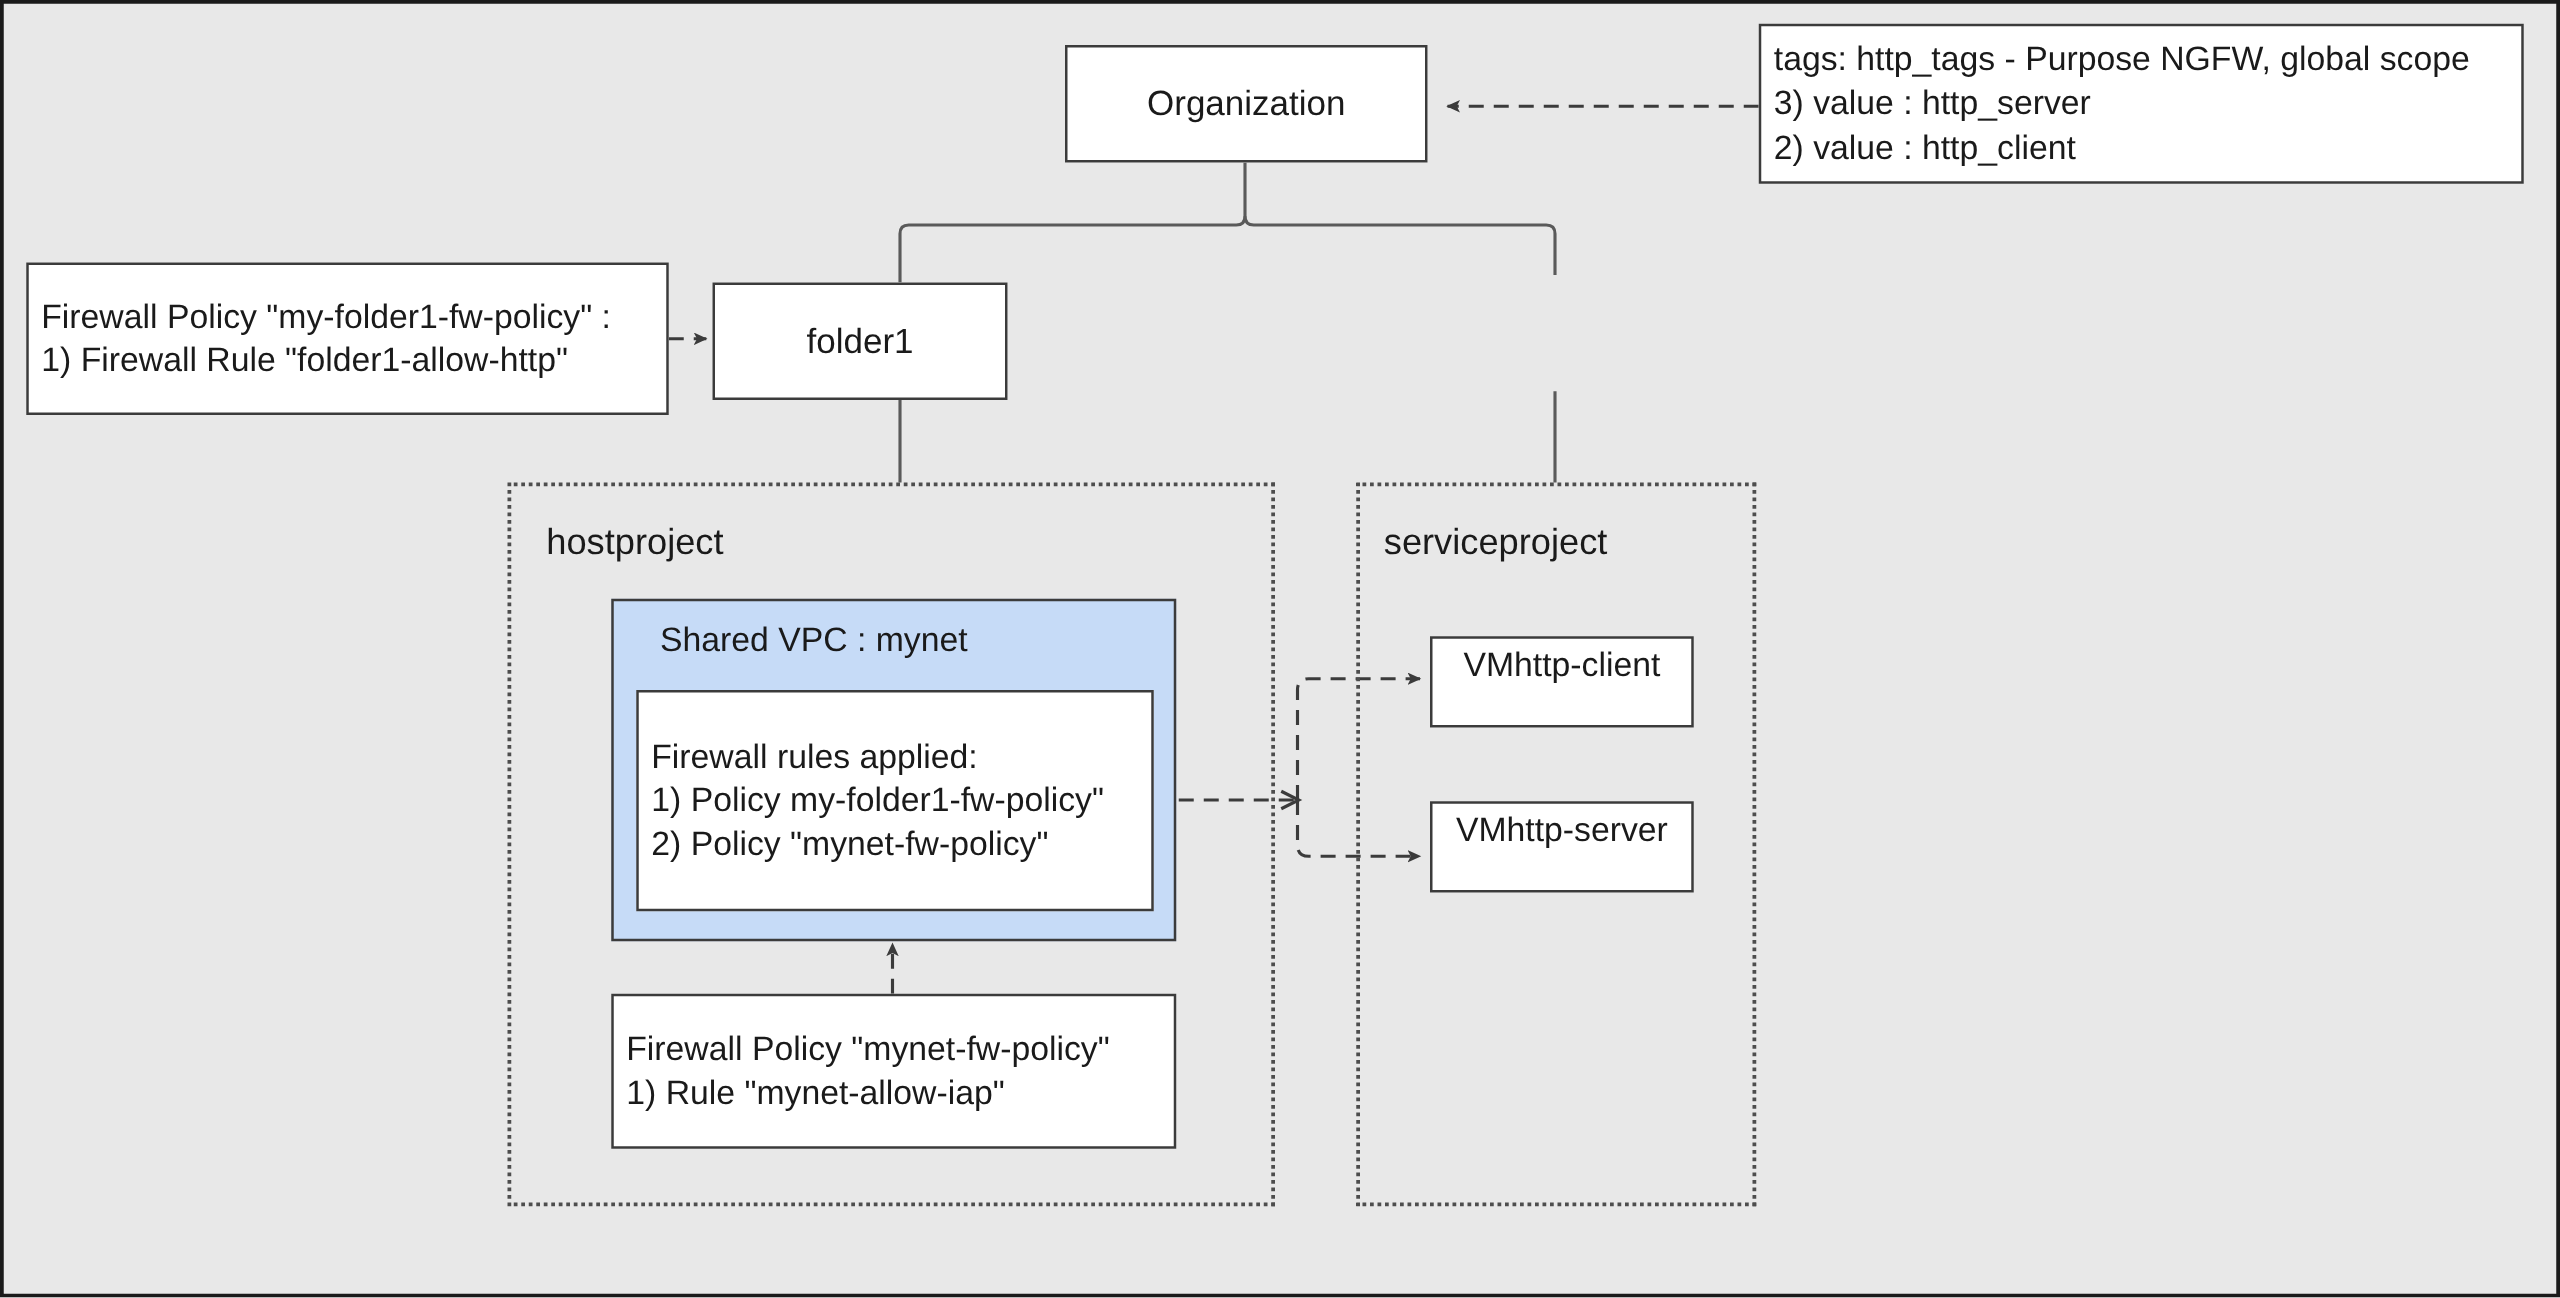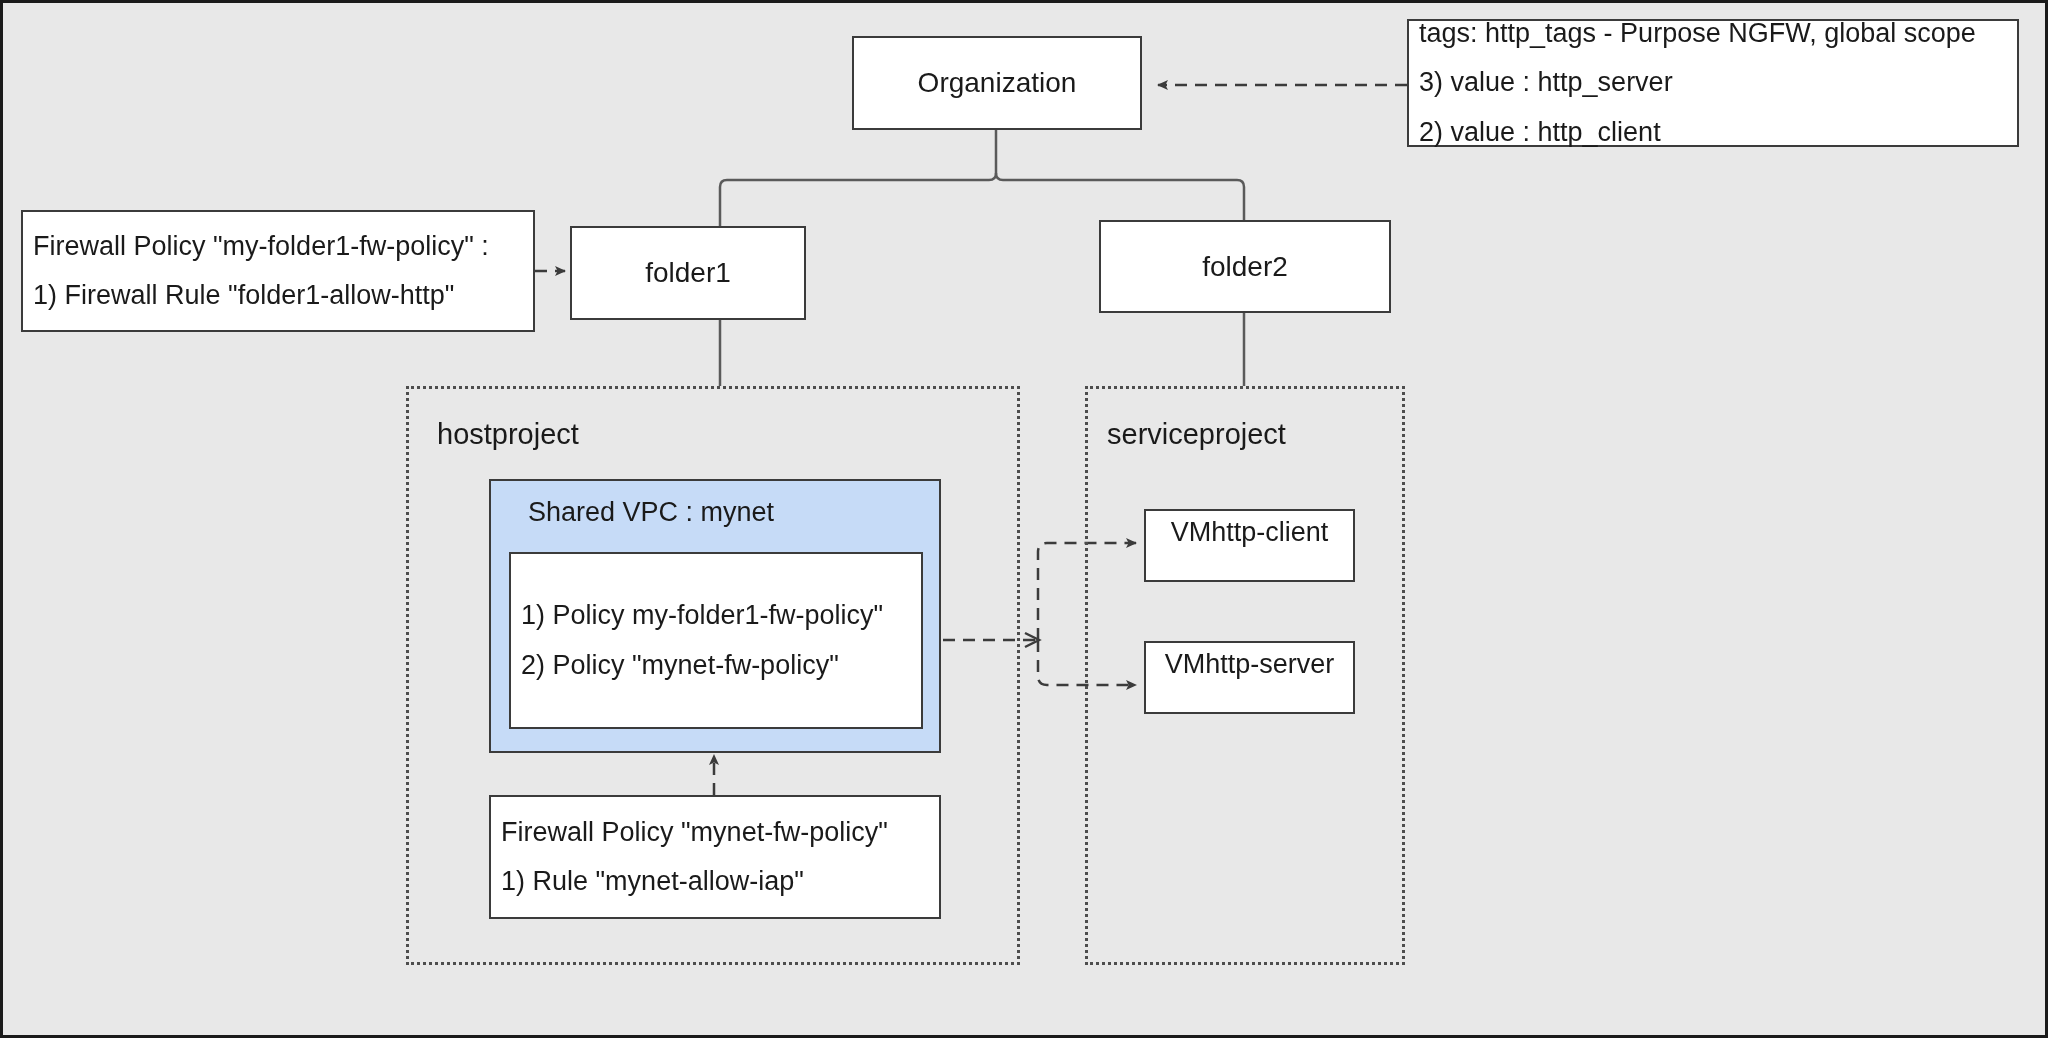--- a/index.html
+++ b/index.html
@@ -47,7 +47,6 @@
     padding: 6px 10px;
     font-size: 27px;
     line-height: 1.30;
-    gap: 14px;
   }
   .node.textbox .ln {
     white-space: pre;

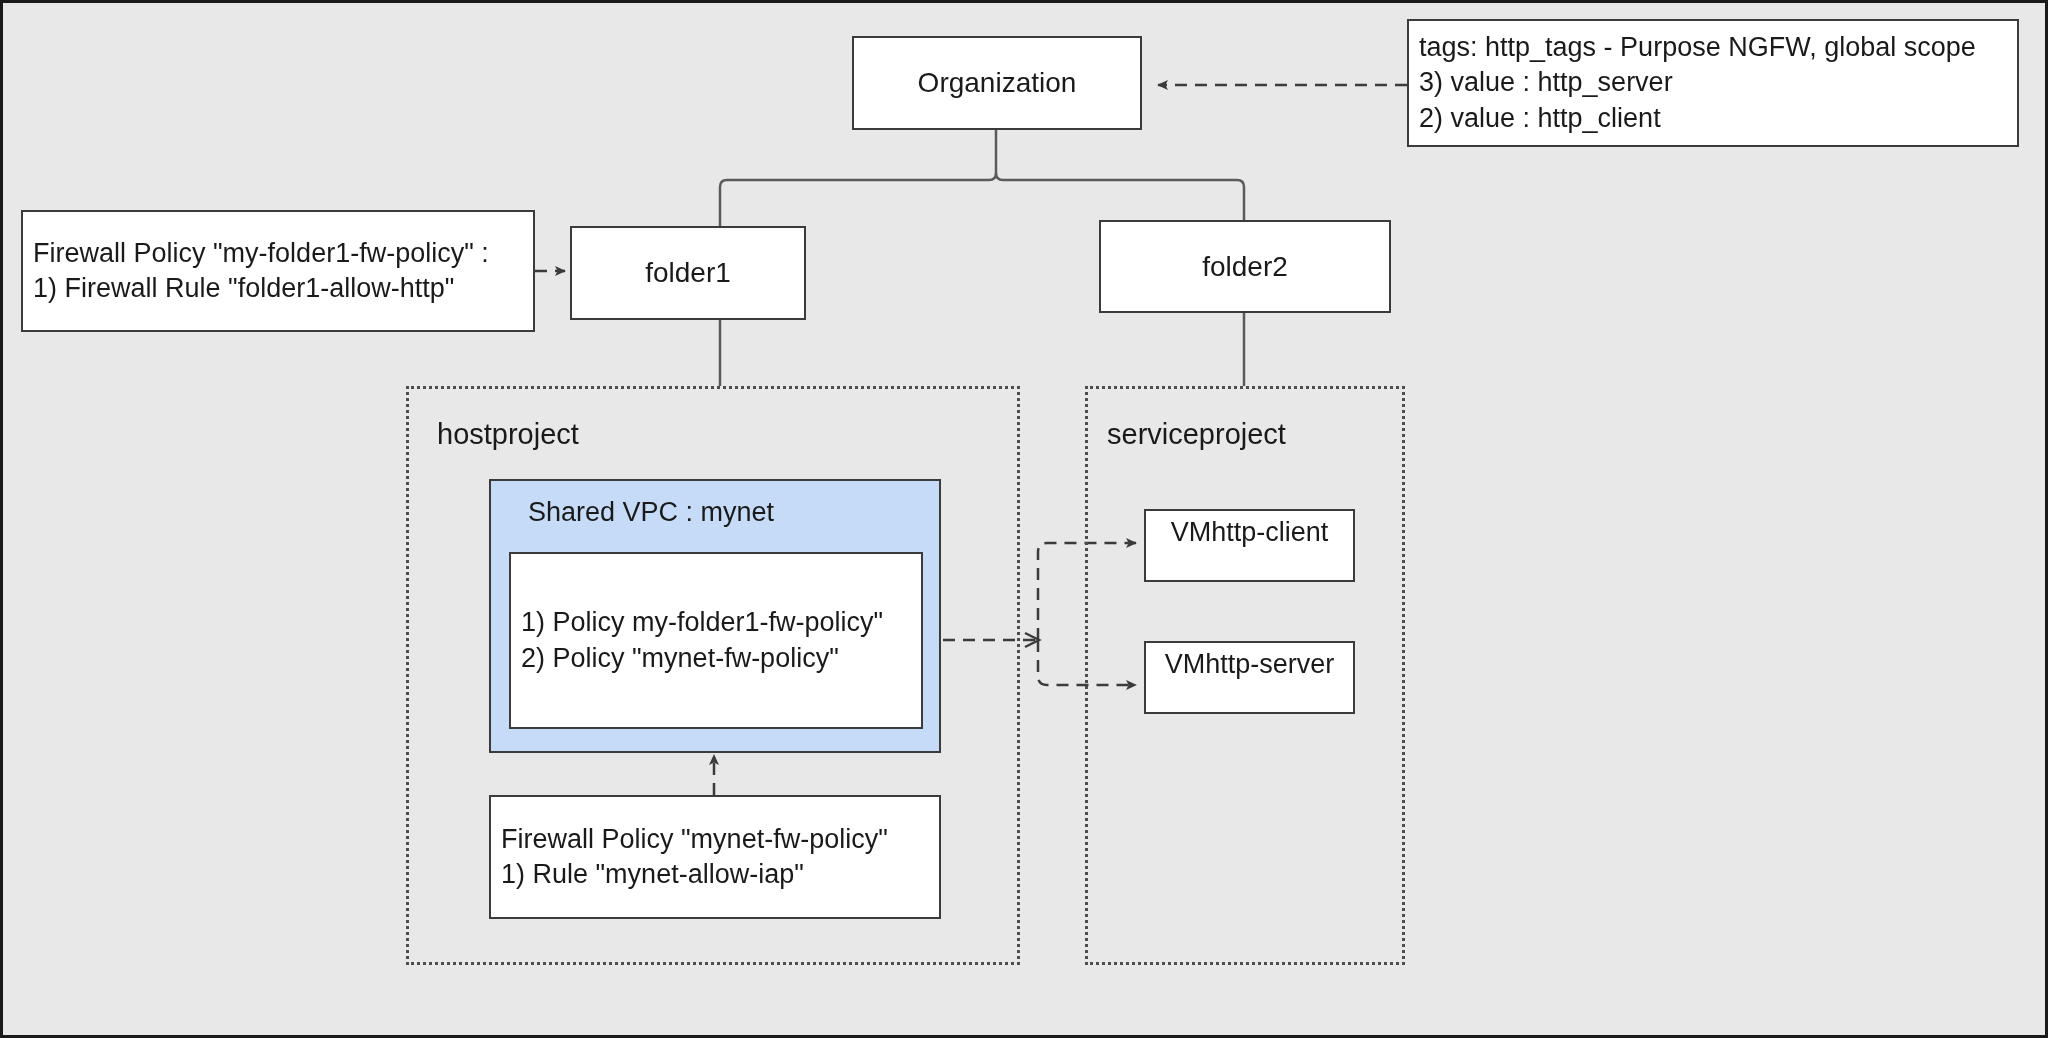--- a/index.html
+++ b/index.html
@@ -142,9 +142,6 @@
     <span>folder1</span>
   </div>
 
-  <div class="node centered" style="left:1096px; top:217px; width:292px; height:93px;">
-    <span>folder2</span>
-  </div>
 
   <div class="node textbox" style="left:18px; top:207px; width:514px; height:122px;">
     <span class="ln">Firewall Policy "my-folder1-fw-policy" :</span>

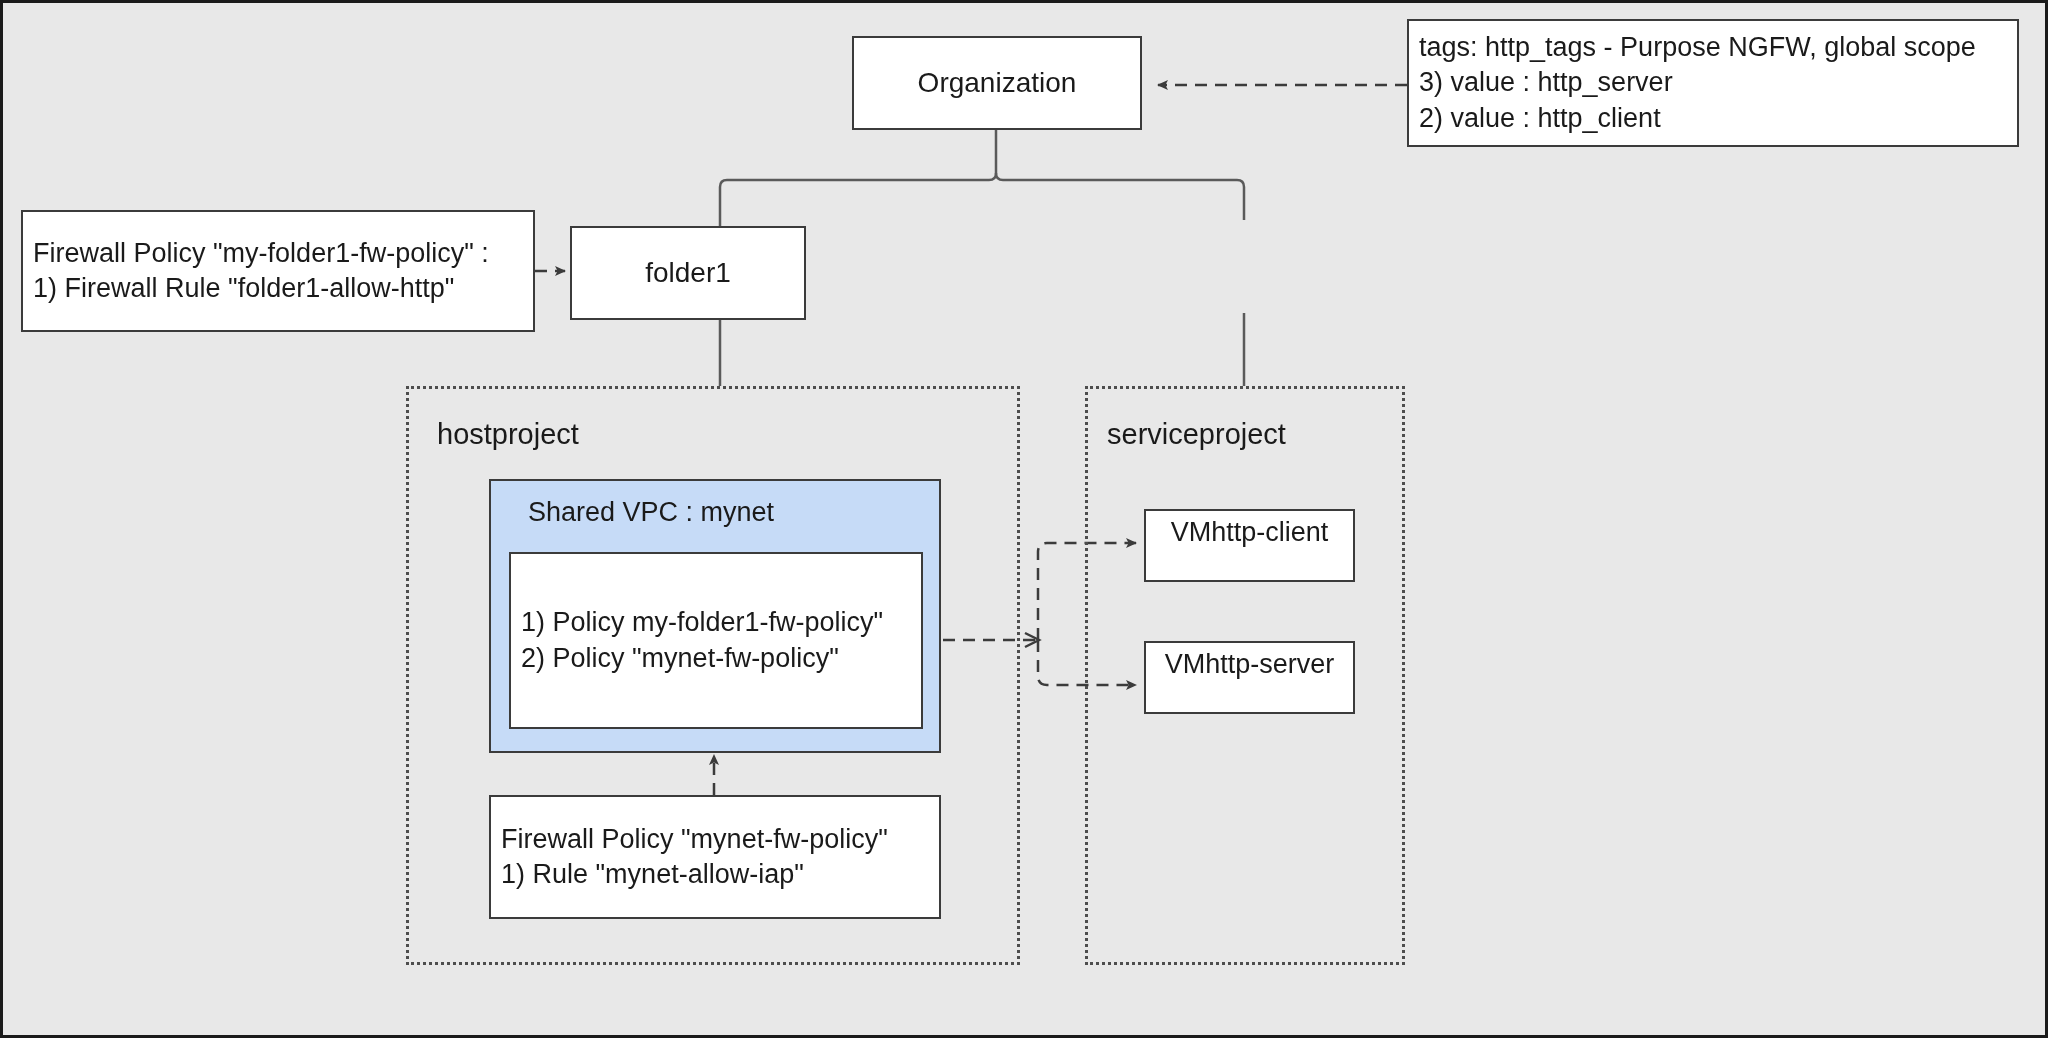--- a/index.html
+++ b/index.html
@@ -158,6 +158,7 @@
   <div class="vpc-title" style="left:502px; top:494px;">Shared VPC : mynet</div>
 
   <div class="node textbox" style="left:506px; top:549px; width:414px; height:177px;">
+    <span class="ln">Firewall rules applied:</span>
     <span class="ln">1) Policy my-folder1-fw-policy"</span>
     <span class="ln">2) Policy "mynet-fw-policy"</span>
   </div>

